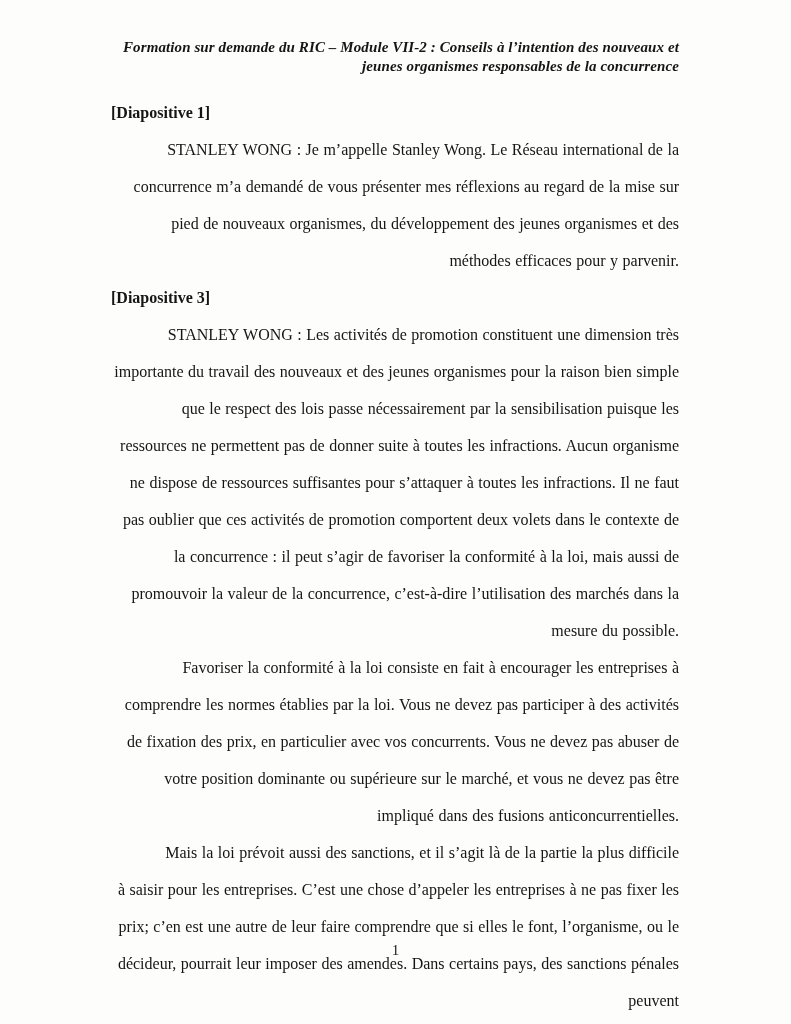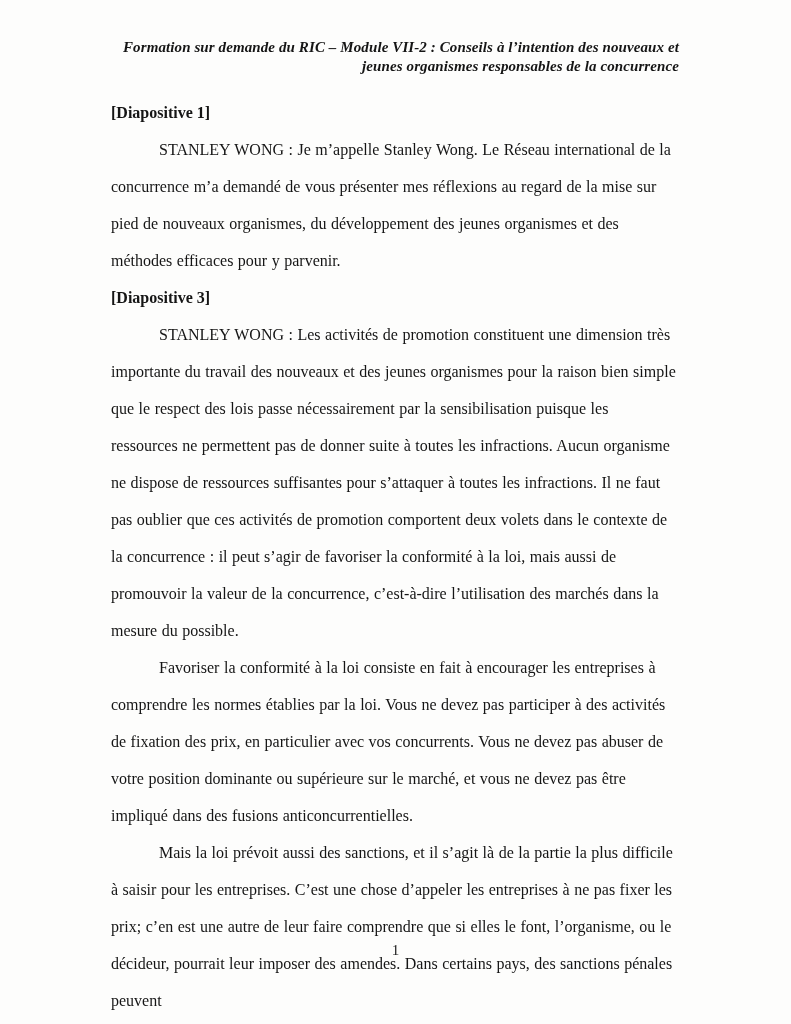--- a/index.html
+++ b/index.html
@@ -42,7 +42,7 @@
     font-size: 16px;
     line-height: 37px;
     text-indent: 48px;
-    text-align: left;
+    text-align: right;
     word-spacing: 0.5px;
   }
   .page-number {

